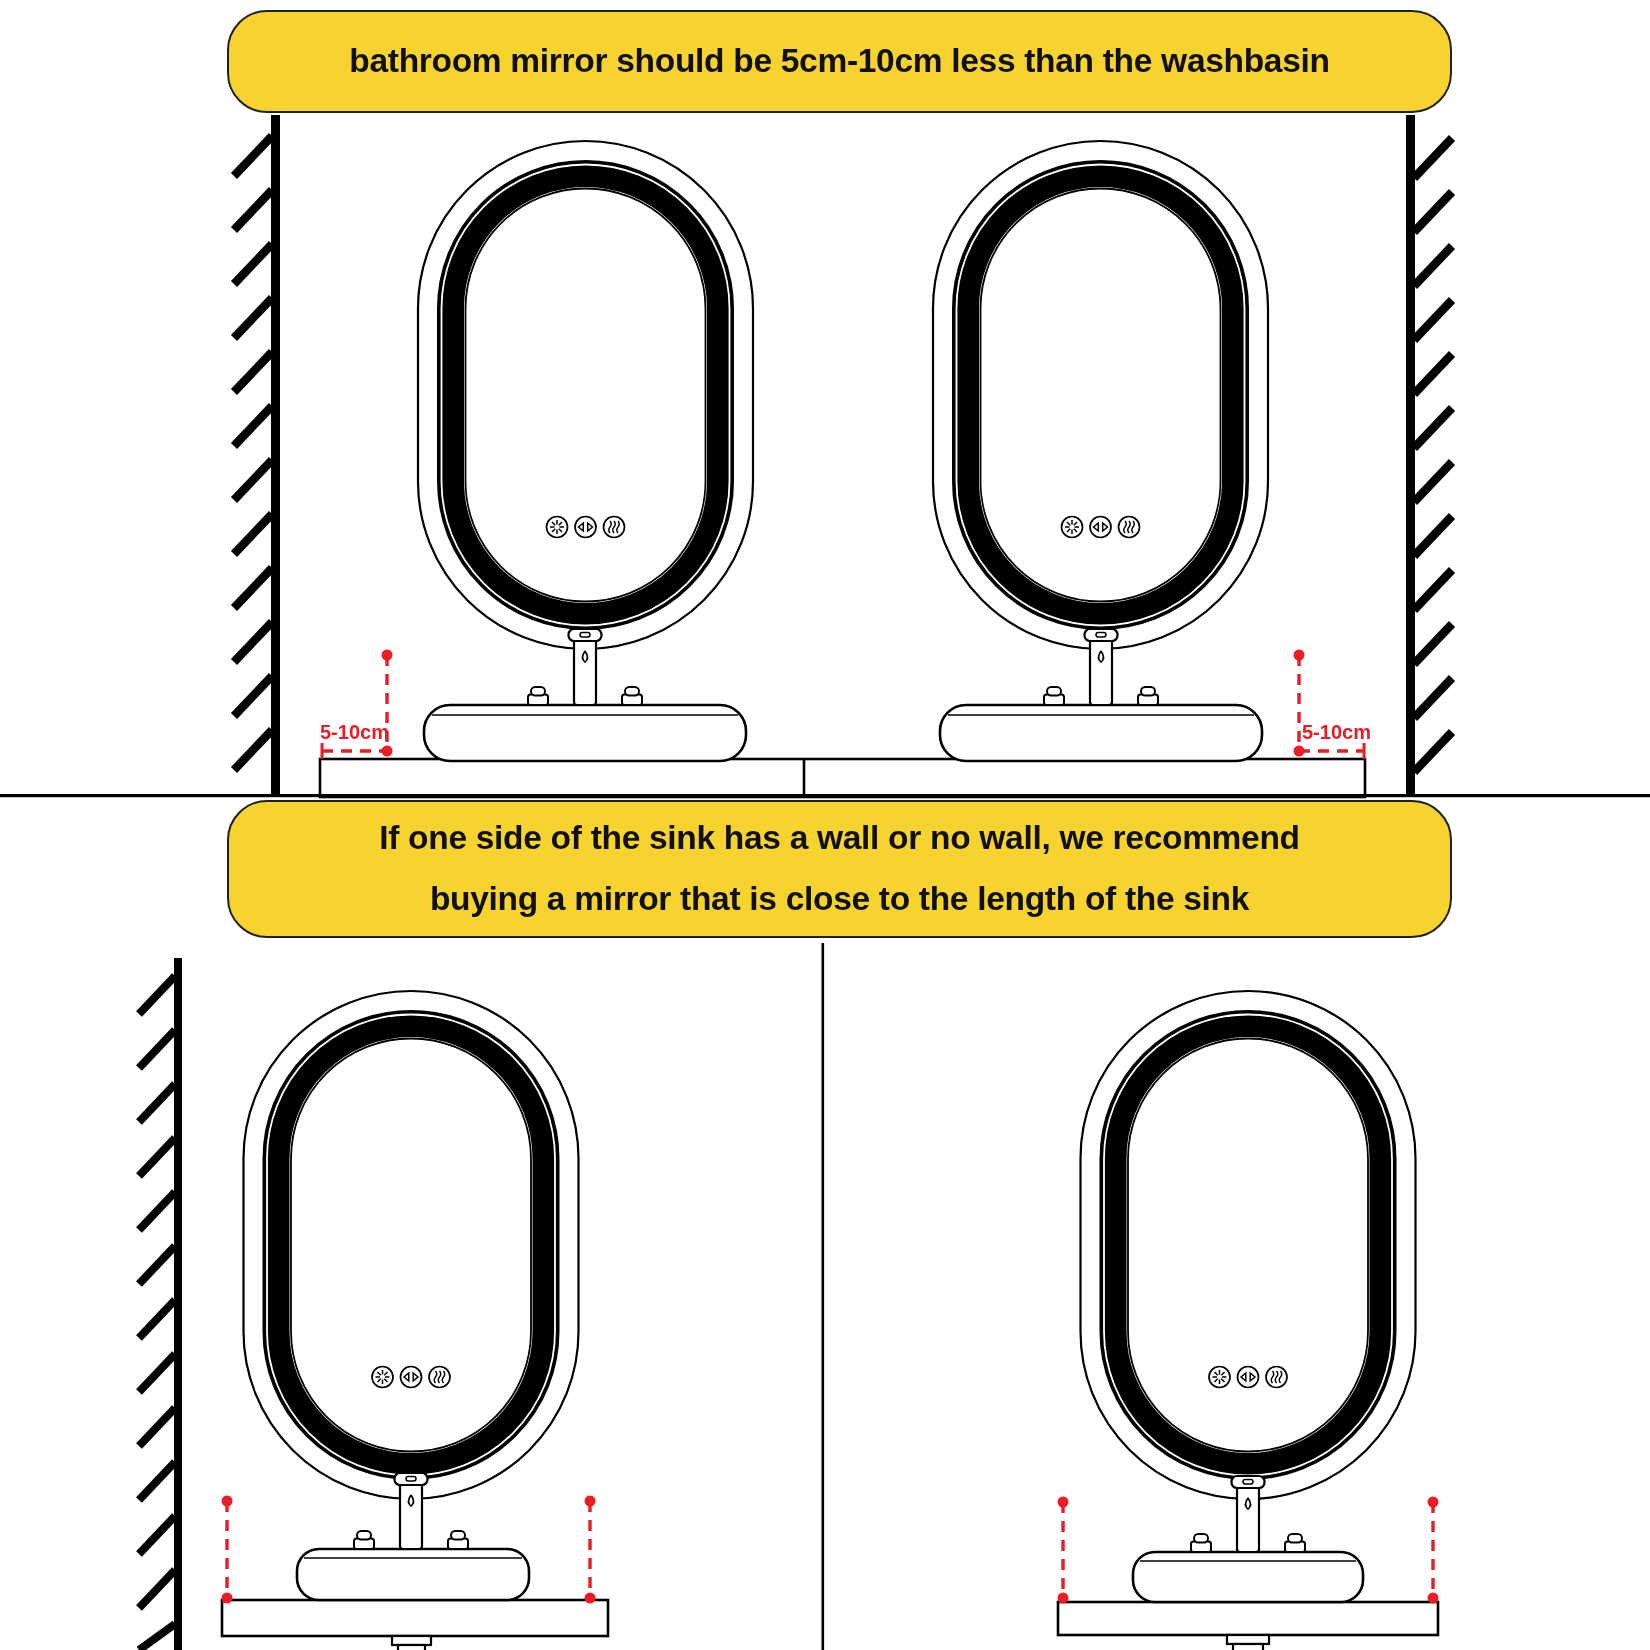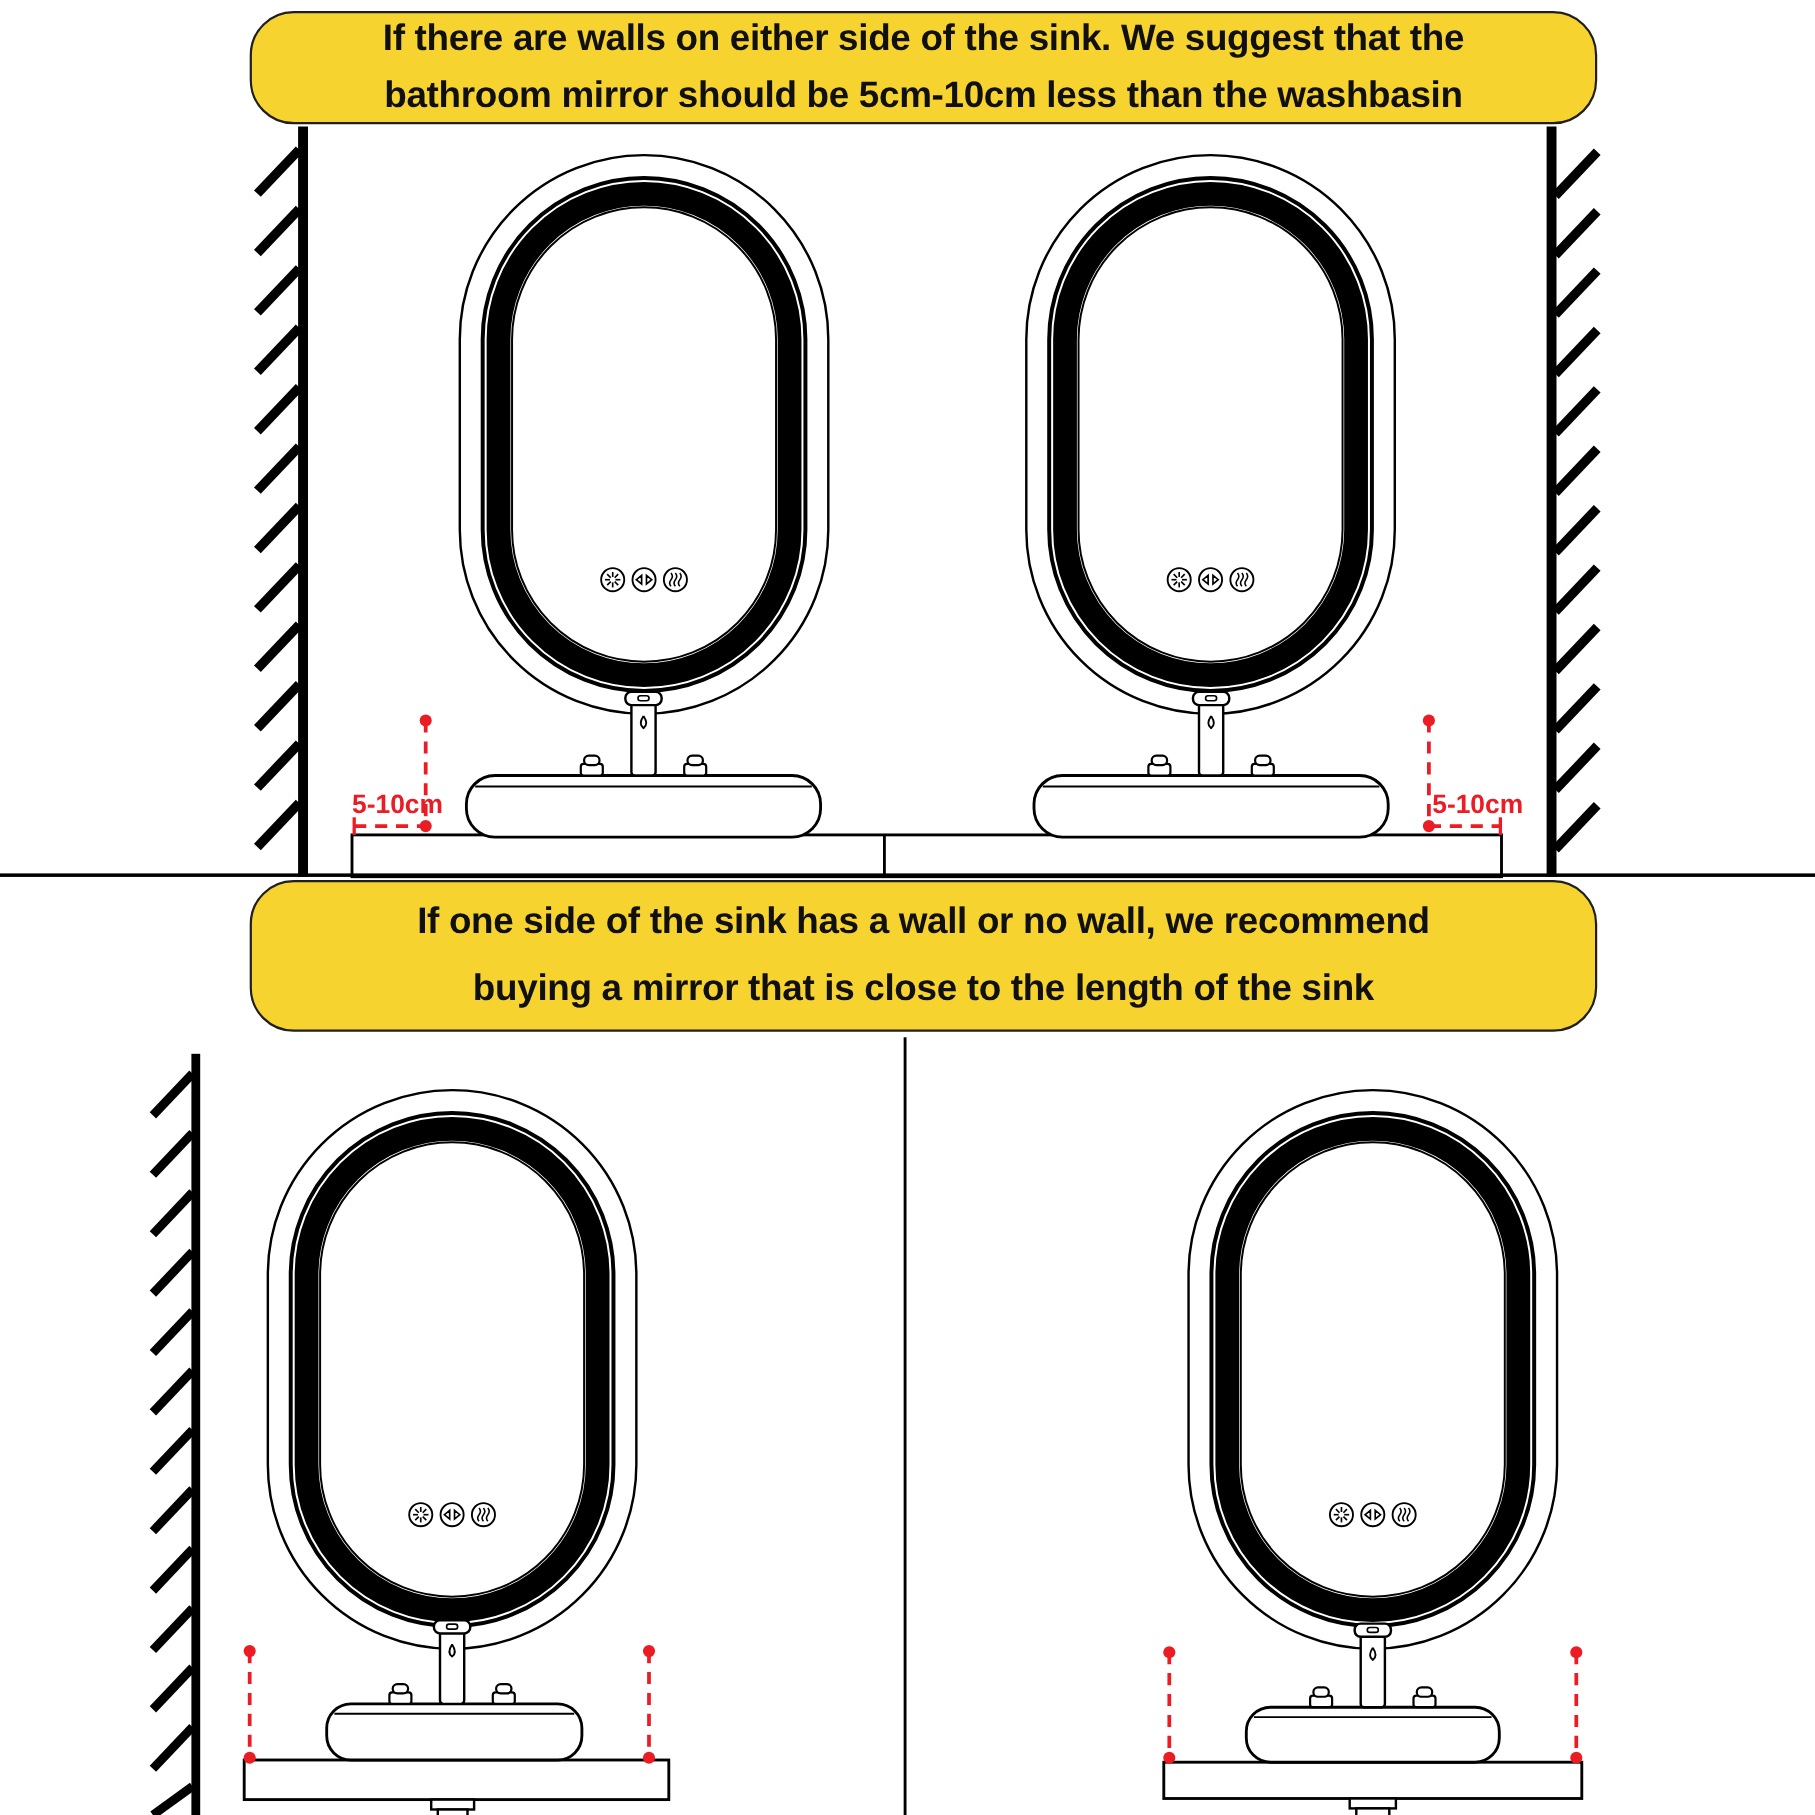--- a/index.html
+++ b/index.html
@@ -249,7 +249,6 @@
   </svg>
 
   <div class="banner banner-top">
-    <span>If there are walls on either side of the sink. We suggest that the</span>
     <span>bathroom mirror should be 5cm-10cm less than the washbasin</span>
   </div>
 

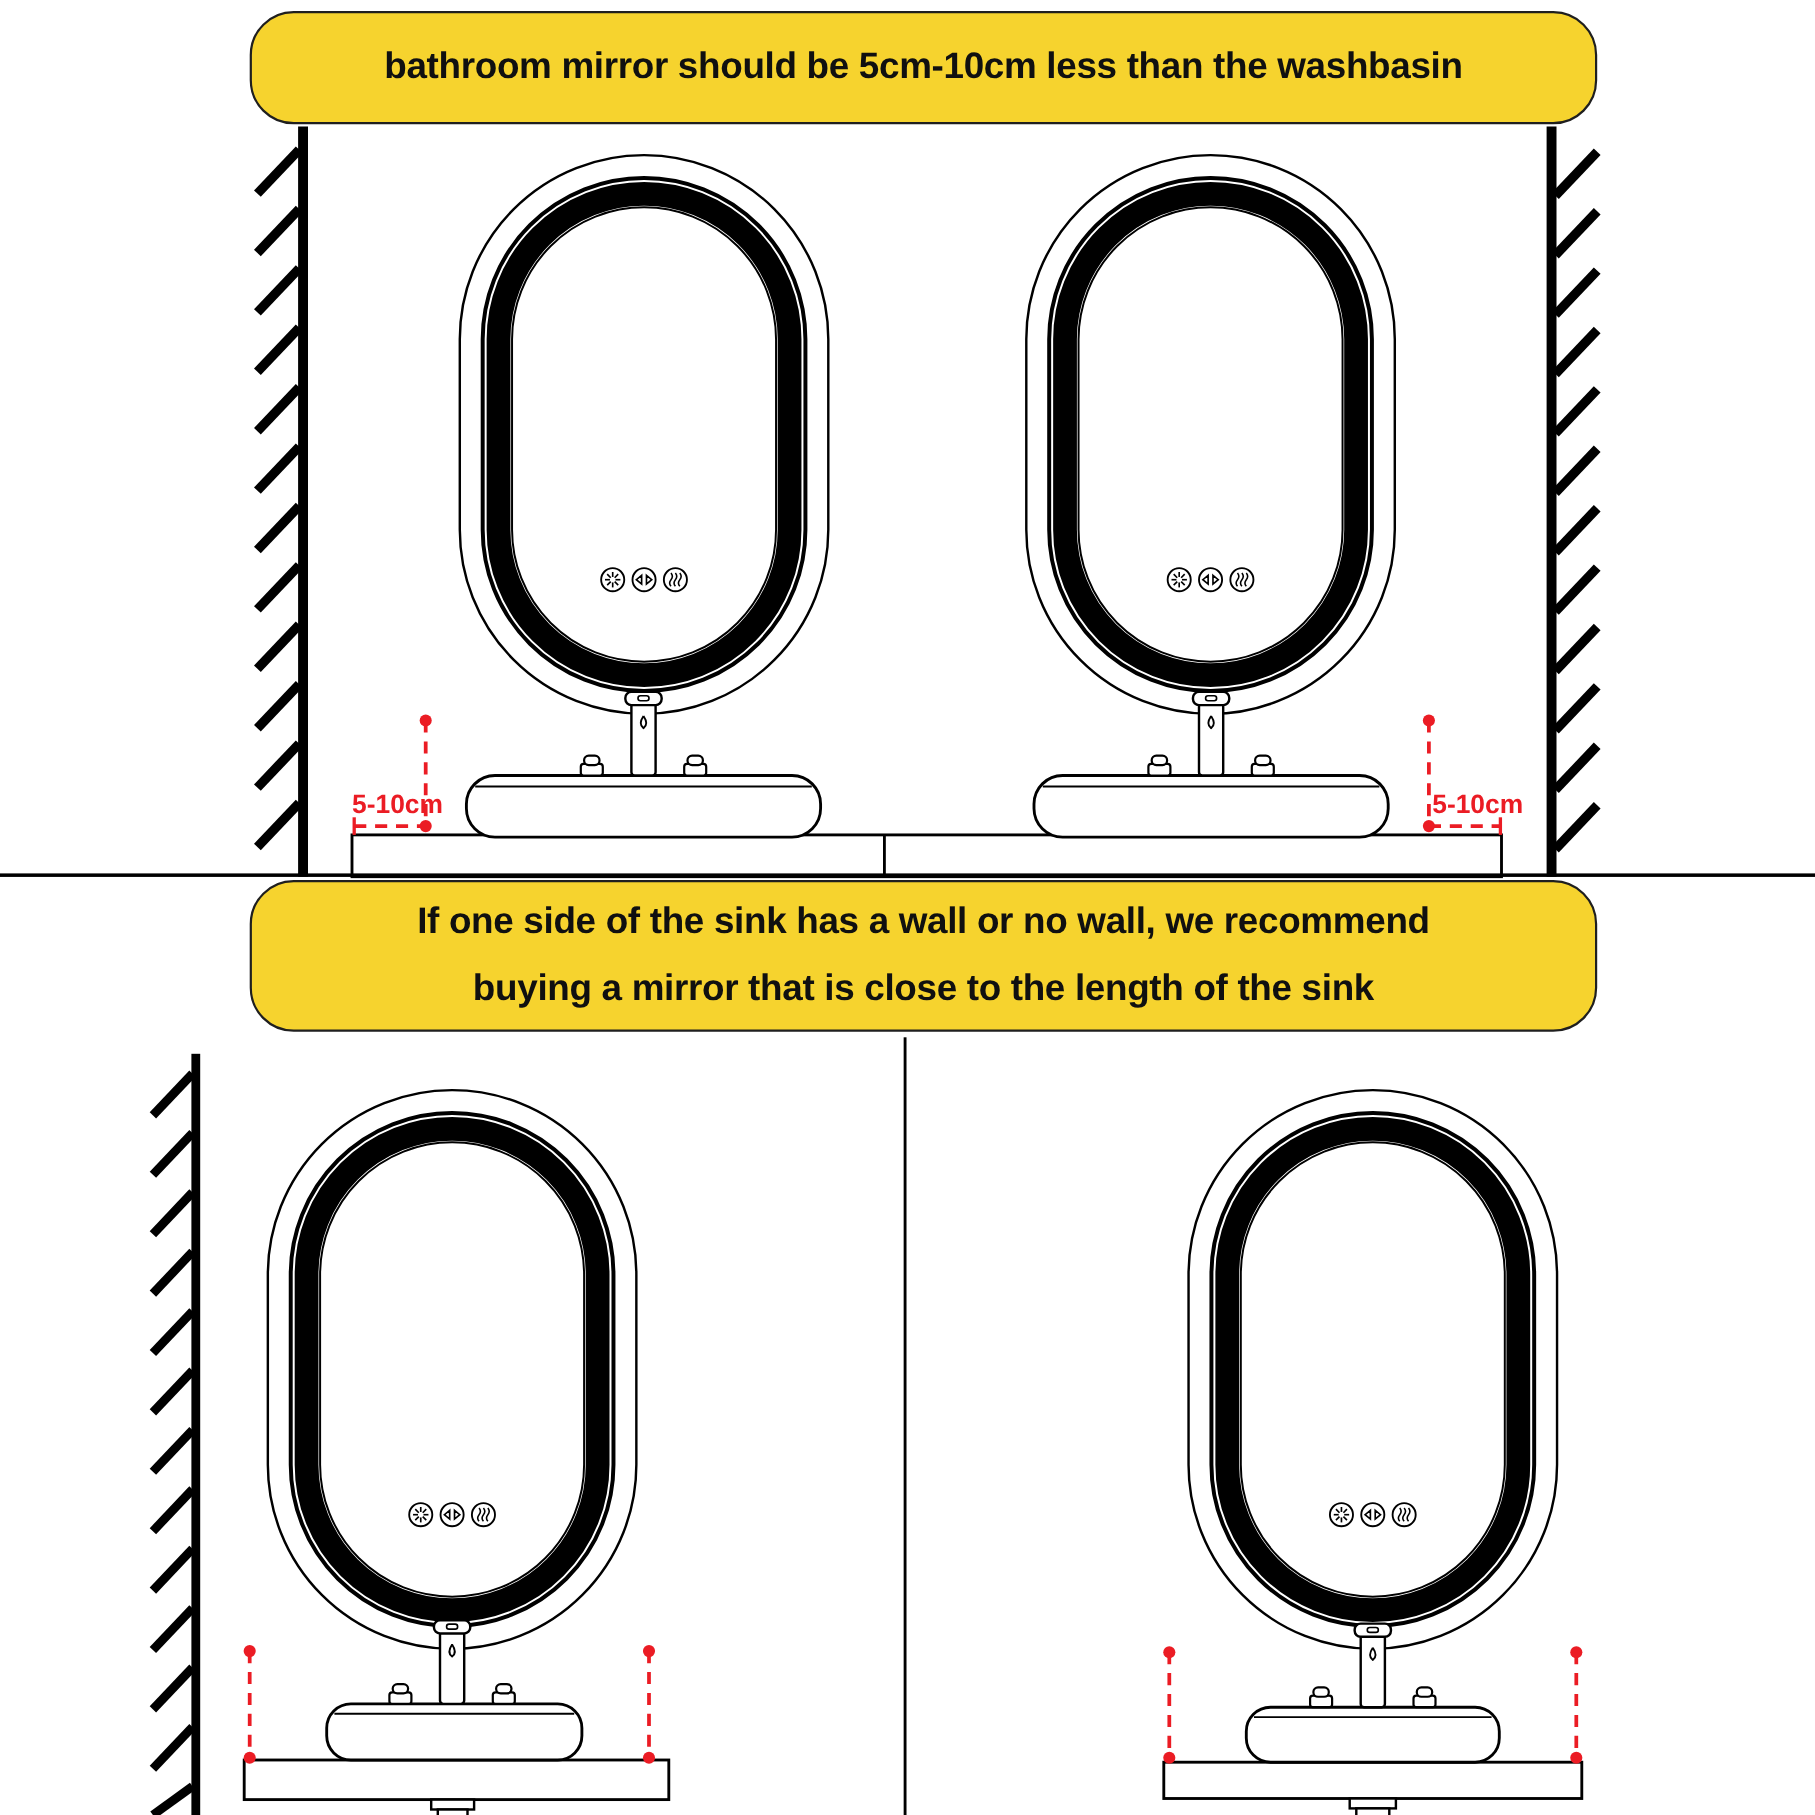--- a/index.html
+++ b/index.html
@@ -30,7 +30,7 @@
   .banner-bottom{top:800px;height:138px;gap:22px;}
   .dim-label{
     position:absolute;color:var(--accent_red);
-    font-weight:700;font-size:24px;line-height:22px;white-space:nowrap;
+    font-weight:700;font-size:20px;line-height:22px;white-space:nowrap;
   }
   
   .k{stroke:var(--ink);fill:none;}

